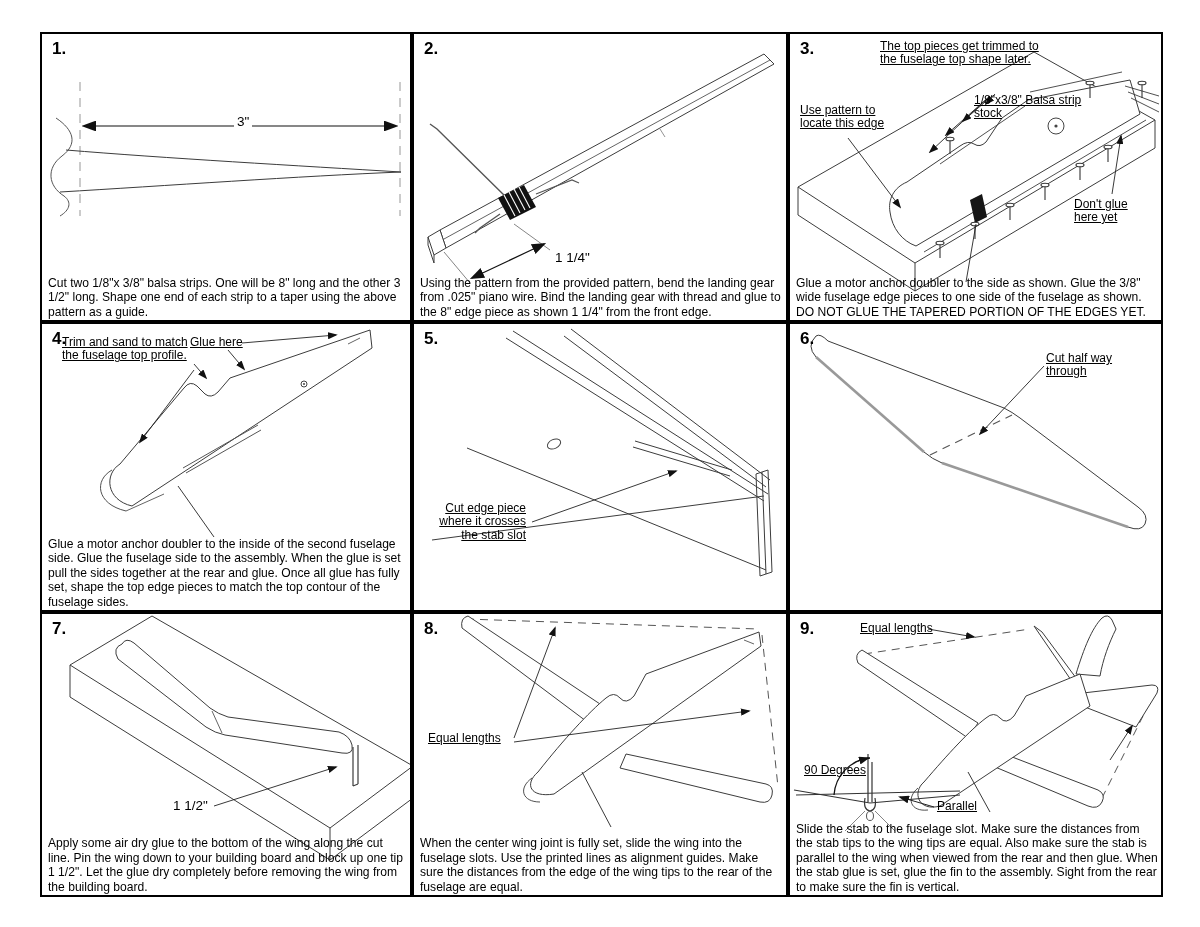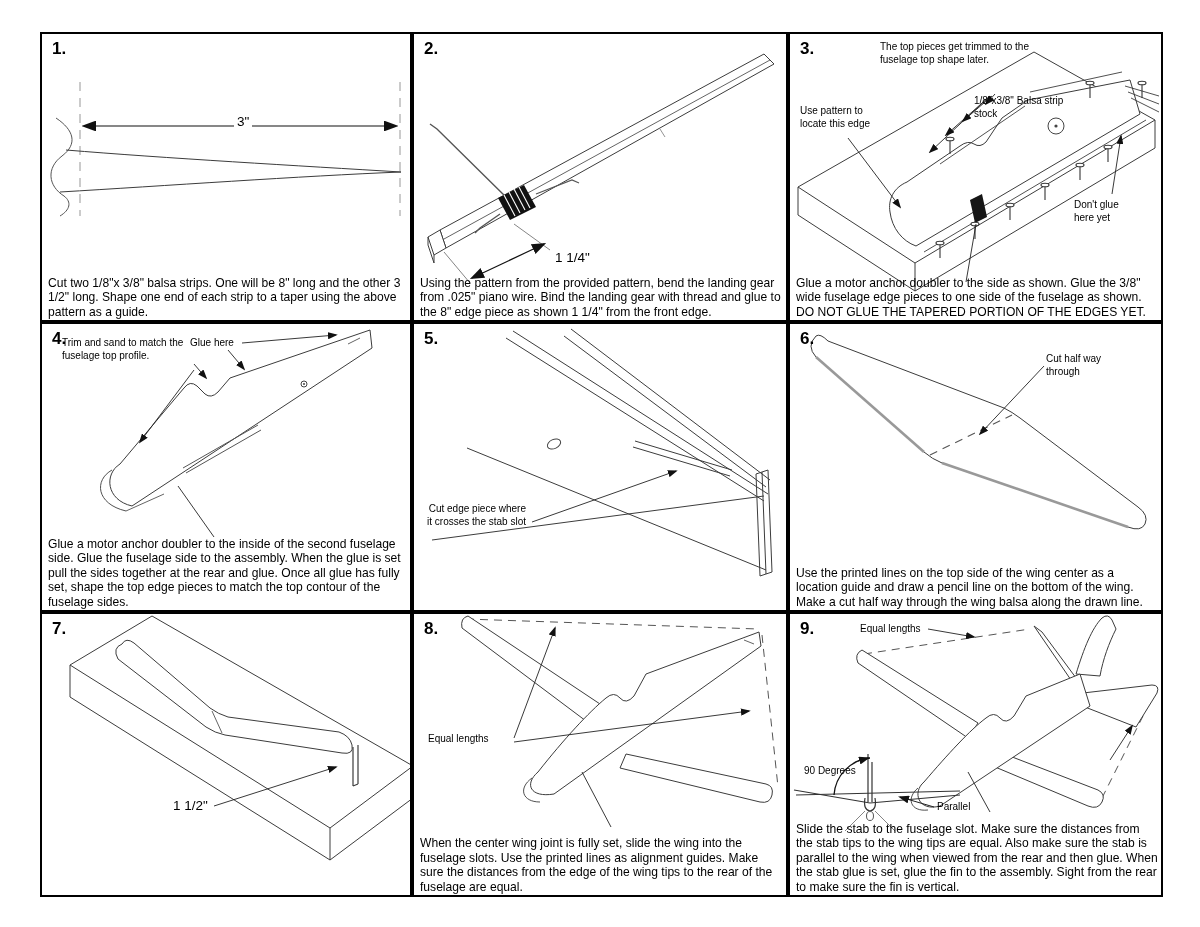--- a/index.html
+++ b/index.html
@@ -9,7 +9,7 @@
   .panel{position:relative;border:2px solid #000;box-sizing:border-box;overflow:hidden;background:#fff;}
   .step-number{position:absolute;top:5px;left:10px;font-size:17px;font-weight:bold;z-index:3;}
   .caption{position:absolute;left:6px;right:3px;bottom:1px;margin:0;font-size:12.1px;line-height:14.4px;z-index:3;}
-  .note{position:absolute;font-size:10px;line-height:13.4px;z-index:2;}
+  .note{position:absolute;font-size:12px;line-height:13.4px;z-index:2;text-decoration:underline;}
   .dim{position:absolute;font-size:13.5px;background:#fff;padding:0 3px;z-index:2;}
   svg.diagram{position:absolute;left:0;top:0;width:100%;height:100%;z-index:1;}
 </style>

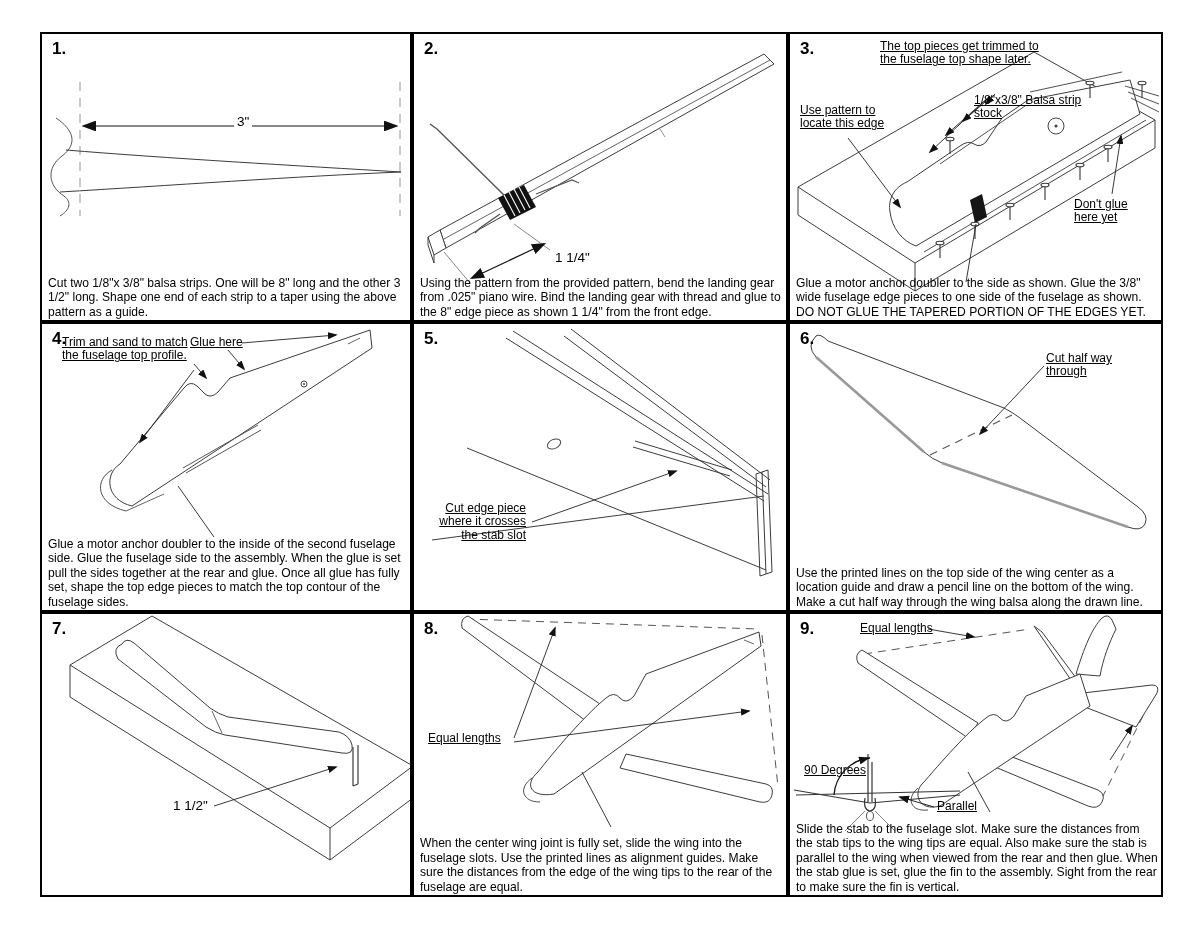--- a/index.html
+++ b/index.html
@@ -202,7 +202,6 @@
       <line x1="254" y1="42" x2="190" y2="110" stroke="#222" stroke-width="0.9" marker-end="url(#ar6)"></line>
     </svg>
     <div class="note" style="left:256px;top:28px;width:80px;">Cut half way through</div>
-    <p class="caption">Use the printed lines on the top side of the wing center as a location guide and draw a pencil line on the bottom of the wing. Make a cut half way through the wing balsa along the drawn line.</p>
   </section>
 
   <section class="panel">

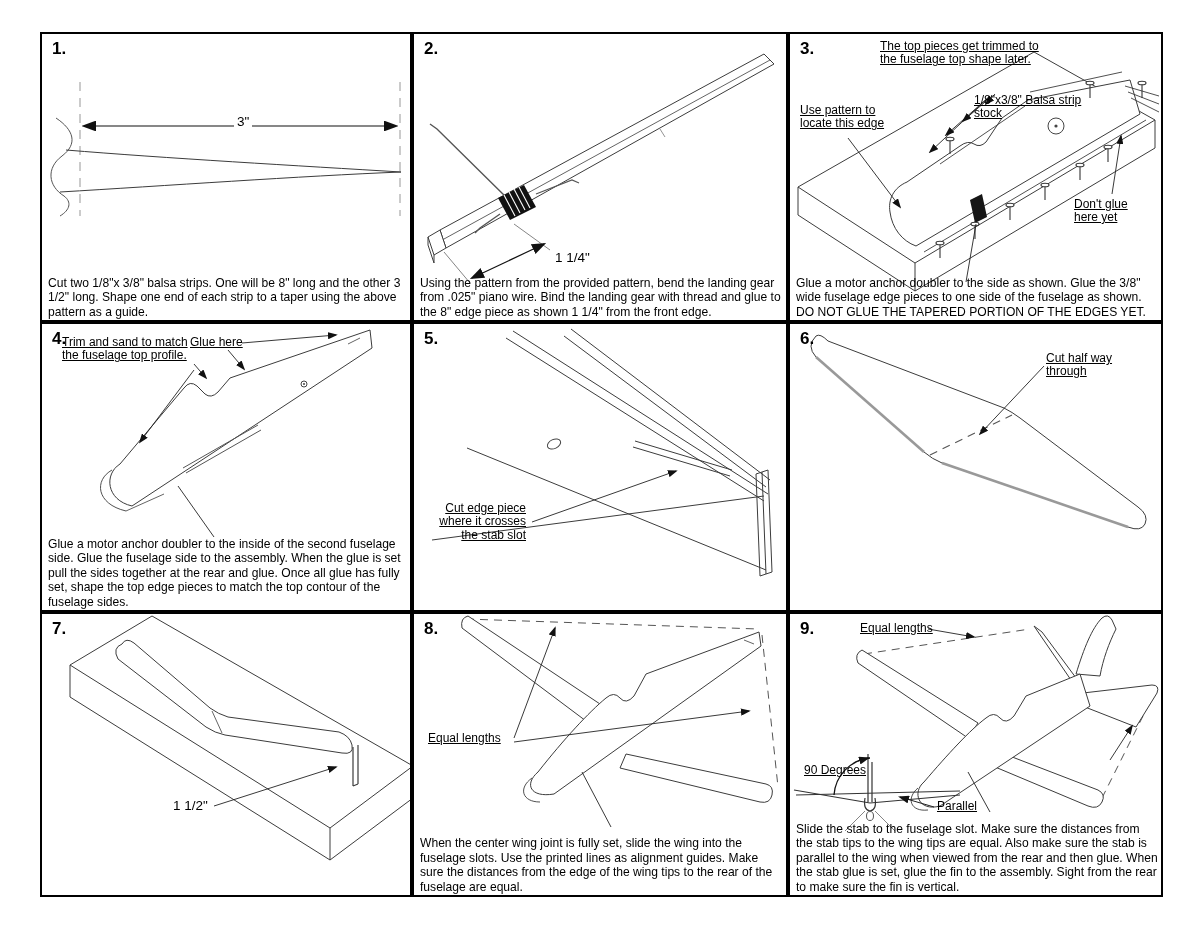--- a/index.html
+++ b/index.html
@@ -220,6 +220,7 @@
       <line x1="172" y1="192" x2="294" y2="153" stroke="#222" stroke-width="0.9" marker-end="url(#ar7)"></line>
     </svg>
     <div class="dim" style="left:128px;top:184px;background:transparent;">1 1/2"</div>
+    <p class="caption">Apply some air dry glue to the bottom of the wing along the cut line. Pin the wing down to your building board and block up one tip 1 1/2". Let the glue dry completely before removing the wing from the building board.</p>
   </section>
 
   <section class="panel">

